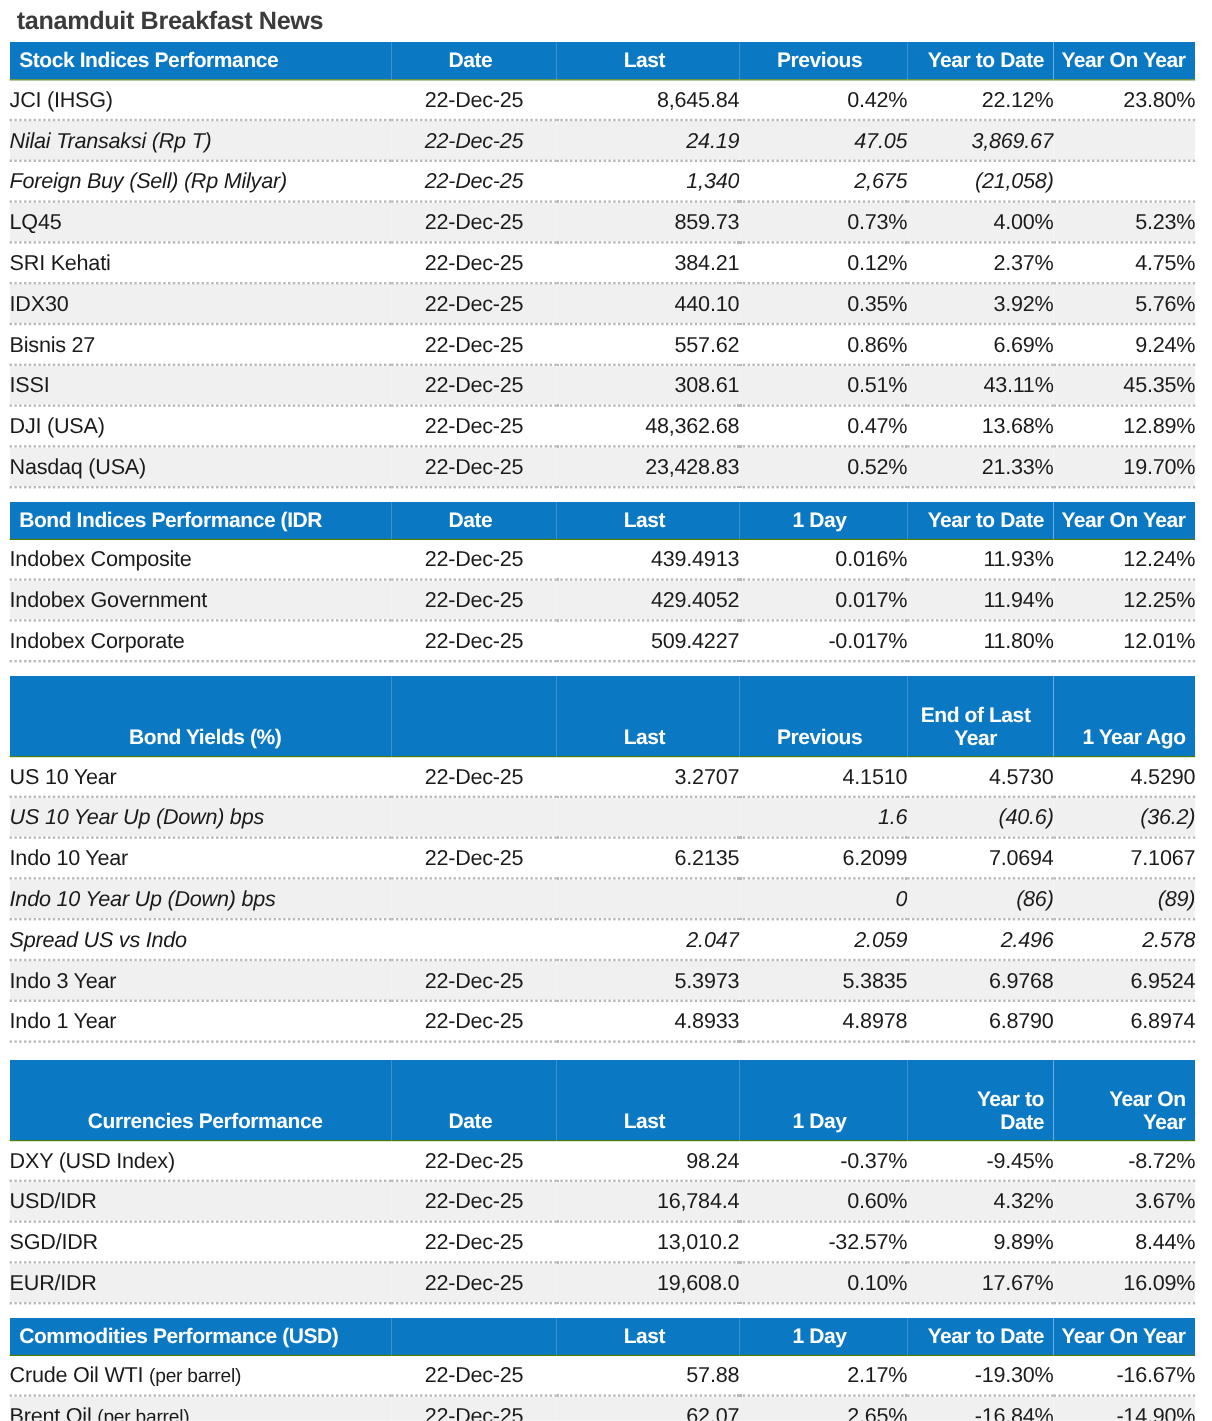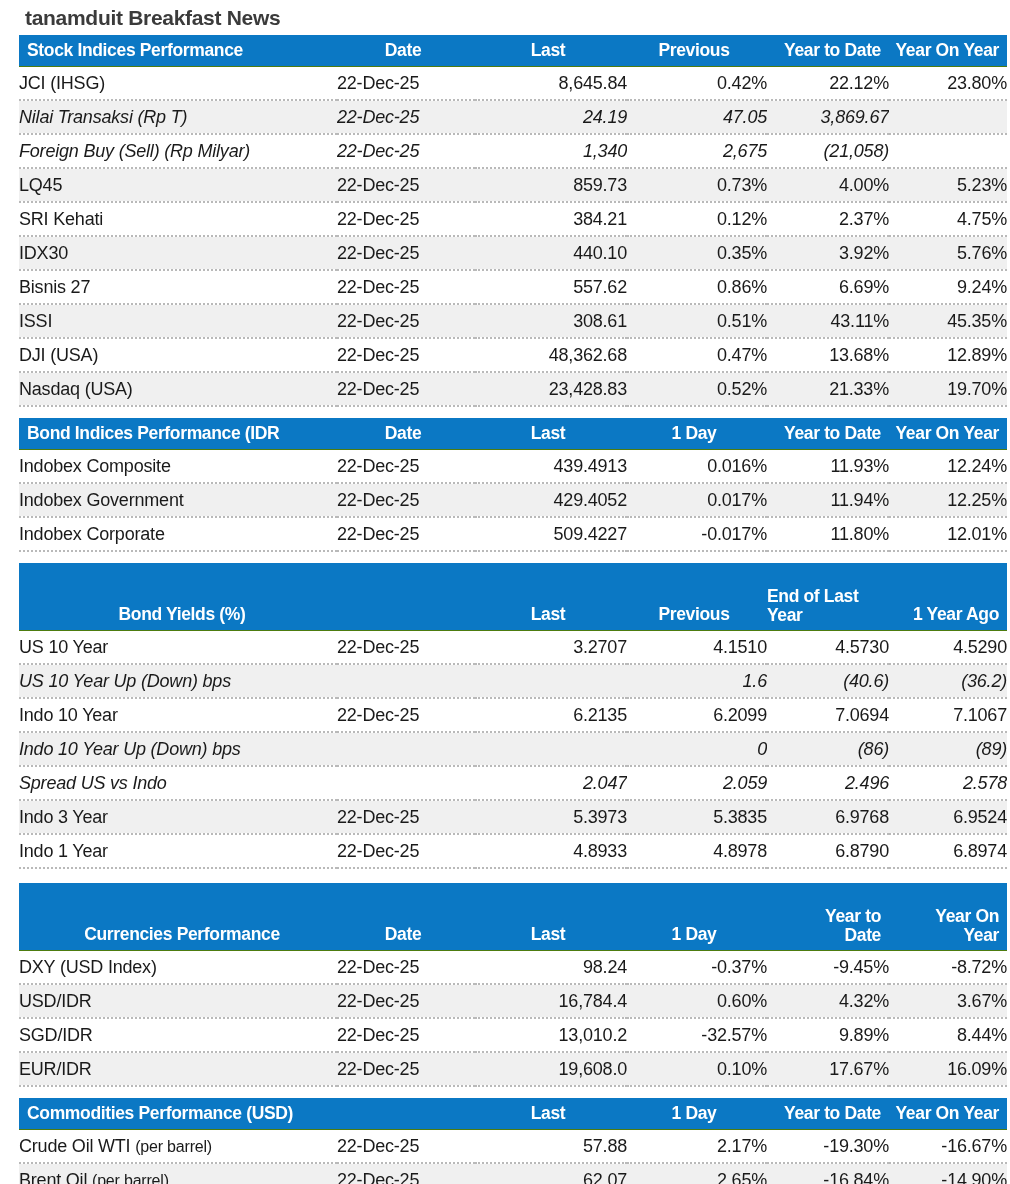--- a/index.html
+++ b/index.html
@@ -20,7 +20,7 @@
     height: 1184px;
     position: relative;
     box-sizing: border-box;
-    padding: 0 10px 0 19px;
+    padding: 0 10px 0 8px;
   }
 
   

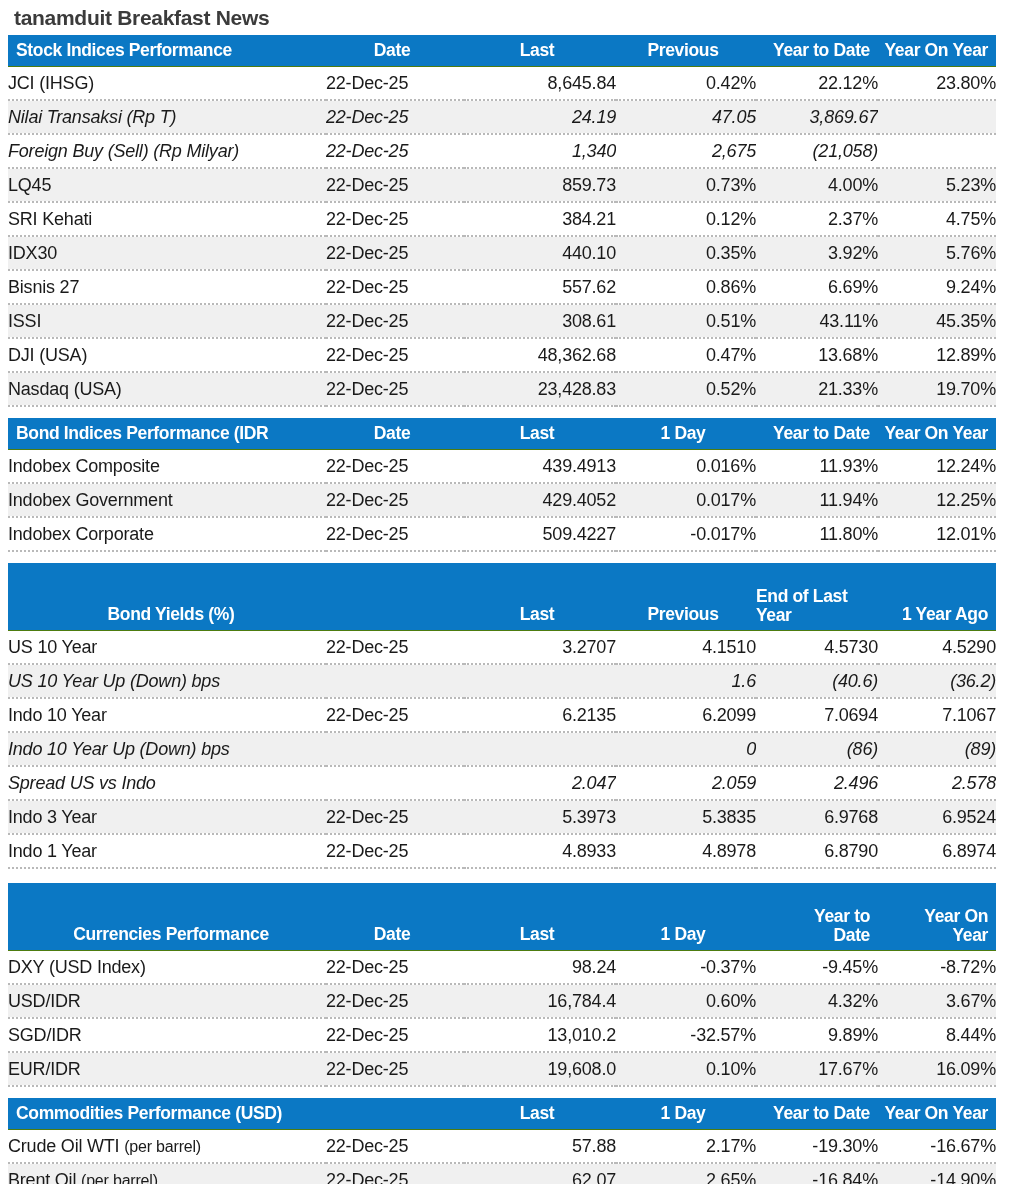--- a/index.html
+++ b/index.html
@@ -116,7 +116,7 @@
     letter-spacing: -0.2px;
   }
   td.d-date {
-    text-align: left;
+    text-align: center;
     padding-right: 14px;
     letter-spacing: -0.2px;
   }

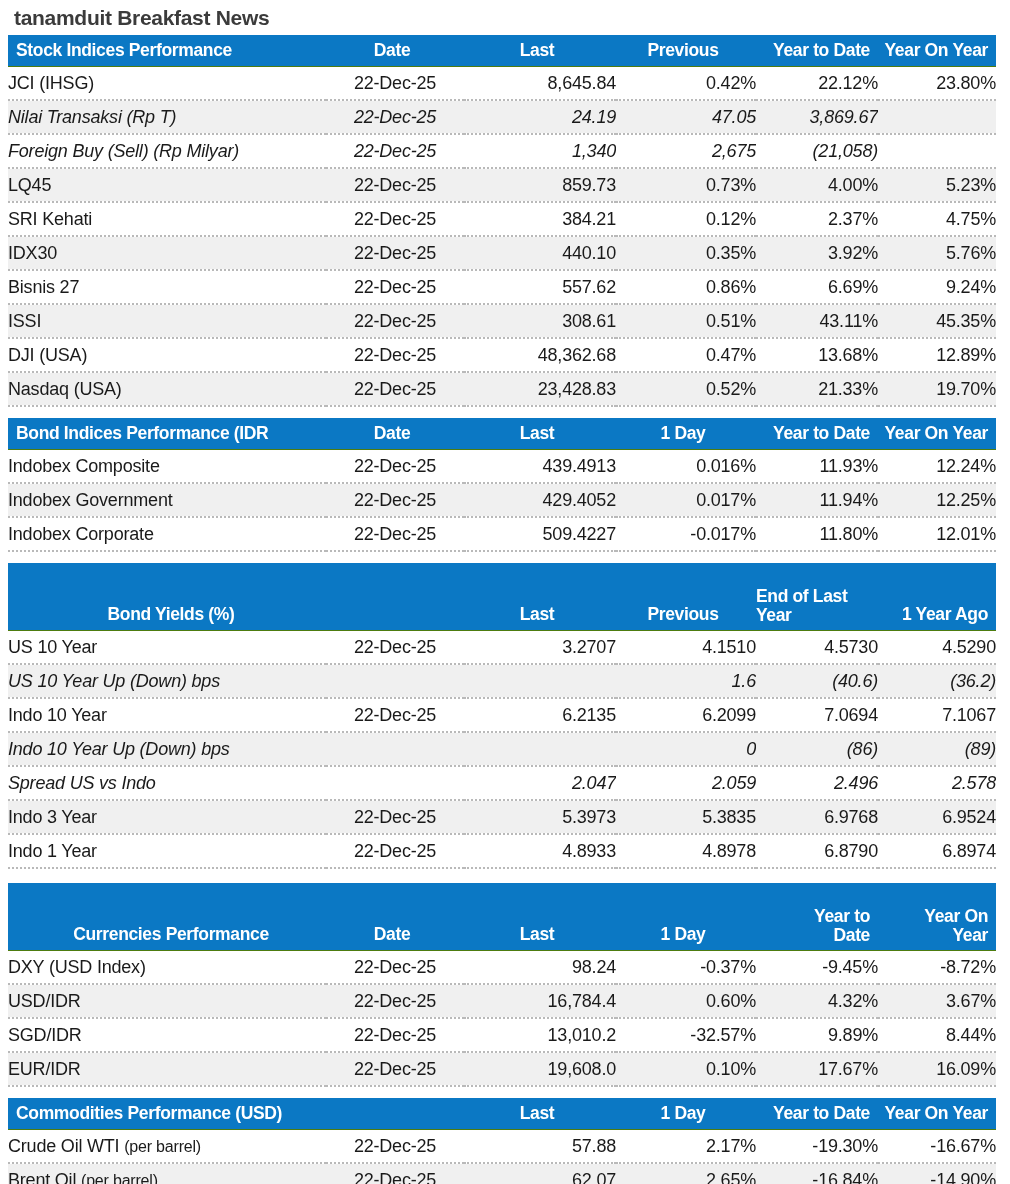--- a/index.html
+++ b/index.html
@@ -89,7 +89,7 @@
   .hdr-2line {
     display: block;
     line-height: 1.08;
-    text-align: left;
+    text-align: center;
   }
   .hdr-2line.right { text-align: right; }
 

